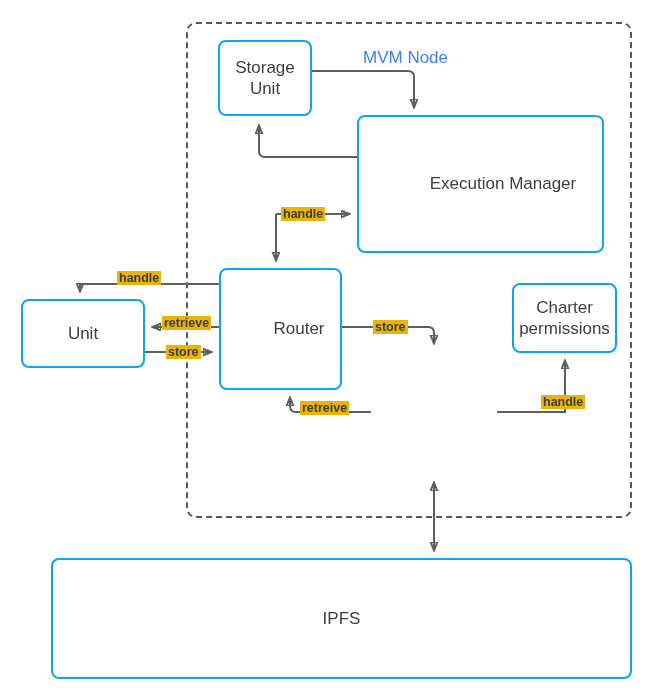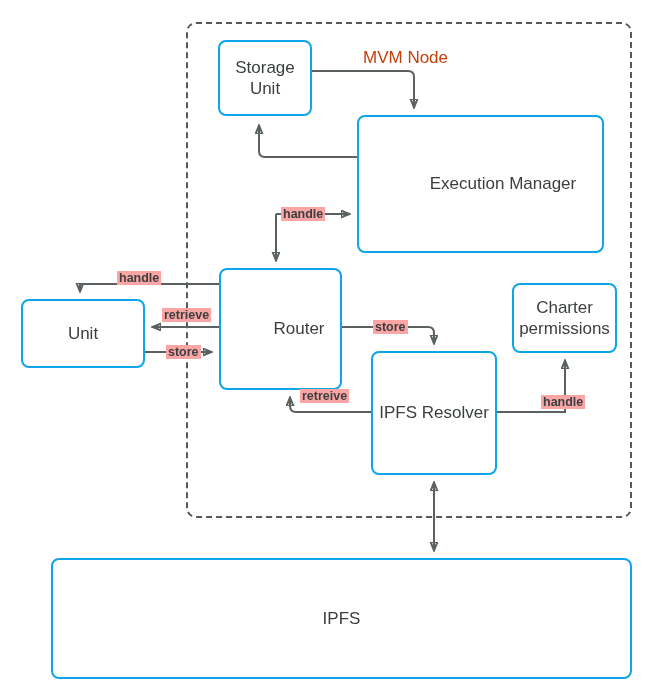--- a/index.html
+++ b/index.html
@@ -58,7 +58,7 @@
   .plain-label {
     position: absolute;
     font-size: 17px;
-    color: #c2410c;
+    color: #3b82f6;
     white-space: nowrap;
     z-index: 5;
   }

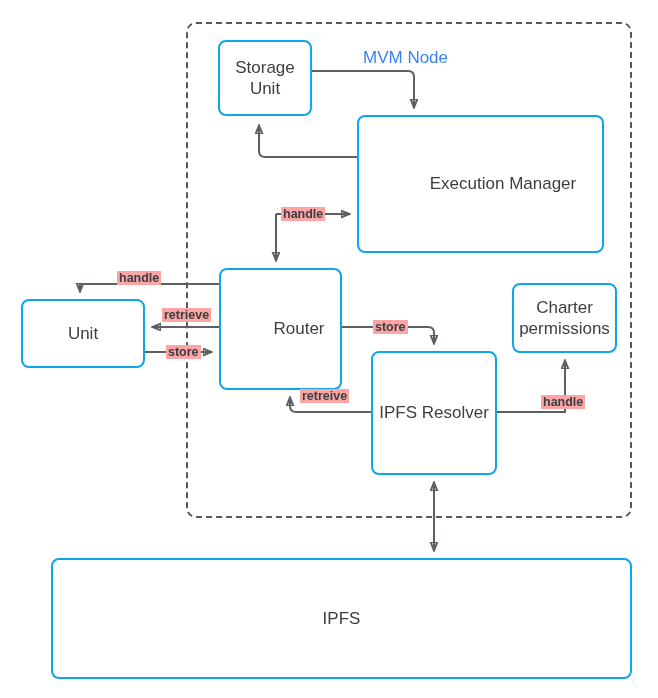--- a/index.html
+++ b/index.html
@@ -50,7 +50,7 @@
     font-size: 12.5px;
     font-weight: bold;
     color: #3b3f41;
-    background: #fca5a5;
+    background: #eab308;
     padding: 0 2px;
     white-space: nowrap;
     z-index: 5;

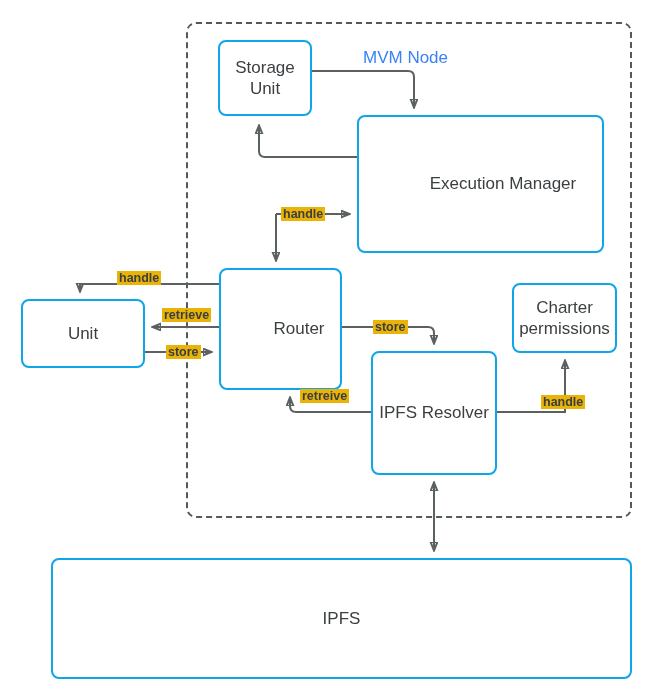--- a/index.html
+++ b/index.html
@@ -152,7 +152,7 @@
 
   <div class="edge-label" style="left:117px; top:271px;">handle</div>
 
-  <div class="edge-label" style="left:162px; top:308px;">retrieve</div>
+  <div class="edge-label" style="left:162px; top:316px;">retrieve</div>
 
   <div class="edge-label" style="left:166px; top:345px;">store</div>
 

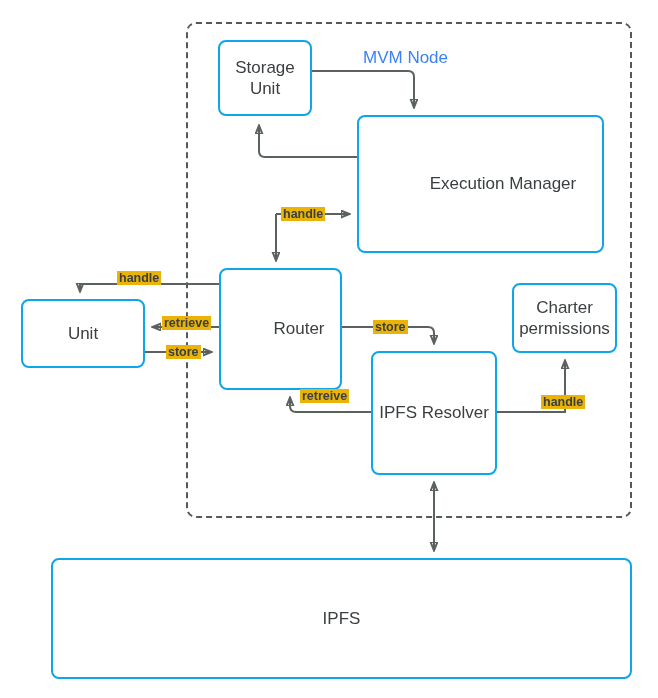--- a/index.html
+++ b/index.html
@@ -160,7 +160,7 @@
 
   <div class="edge-label" style="left:373px; top:320px;">store</div>
 
-  <div class="edge-label" style="left:300px; top:389px;">retreive</div>
+  <div class="edge-label" style="left:300px; top:401px;">retreive</div>
 
   <div class="edge-label" style="left:541px; top:395px;">handle</div>
 

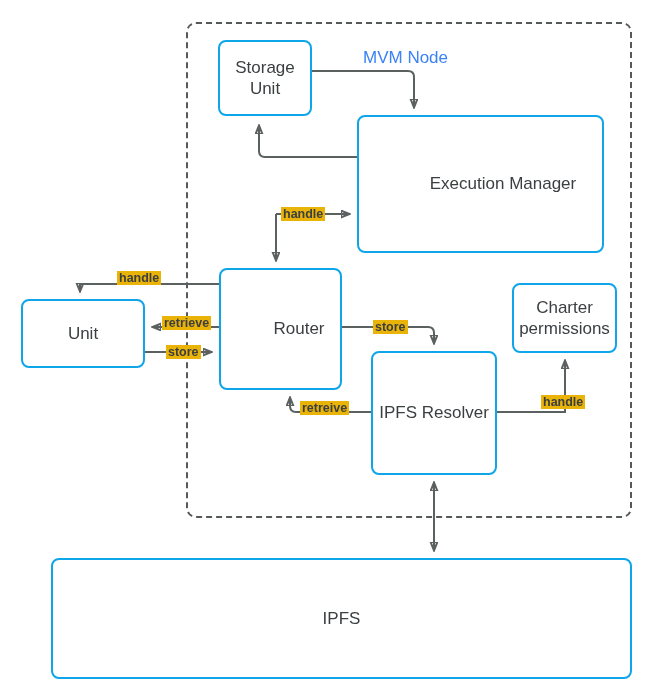--- a/index.html
+++ b/index.html
@@ -137,9 +137,6 @@
     <span class="node-label">Unit</span>
   </div>
 
-  <div class="node" style="left:371px; top:351px; width:126px; height:124px;">
-    <span class="node-label">IPFS Resolver</span>
-  </div>
 
   <div class="node" style="left:512px; top:283px; width:105px; height:70px;">
     <span class="node-label">Charter

